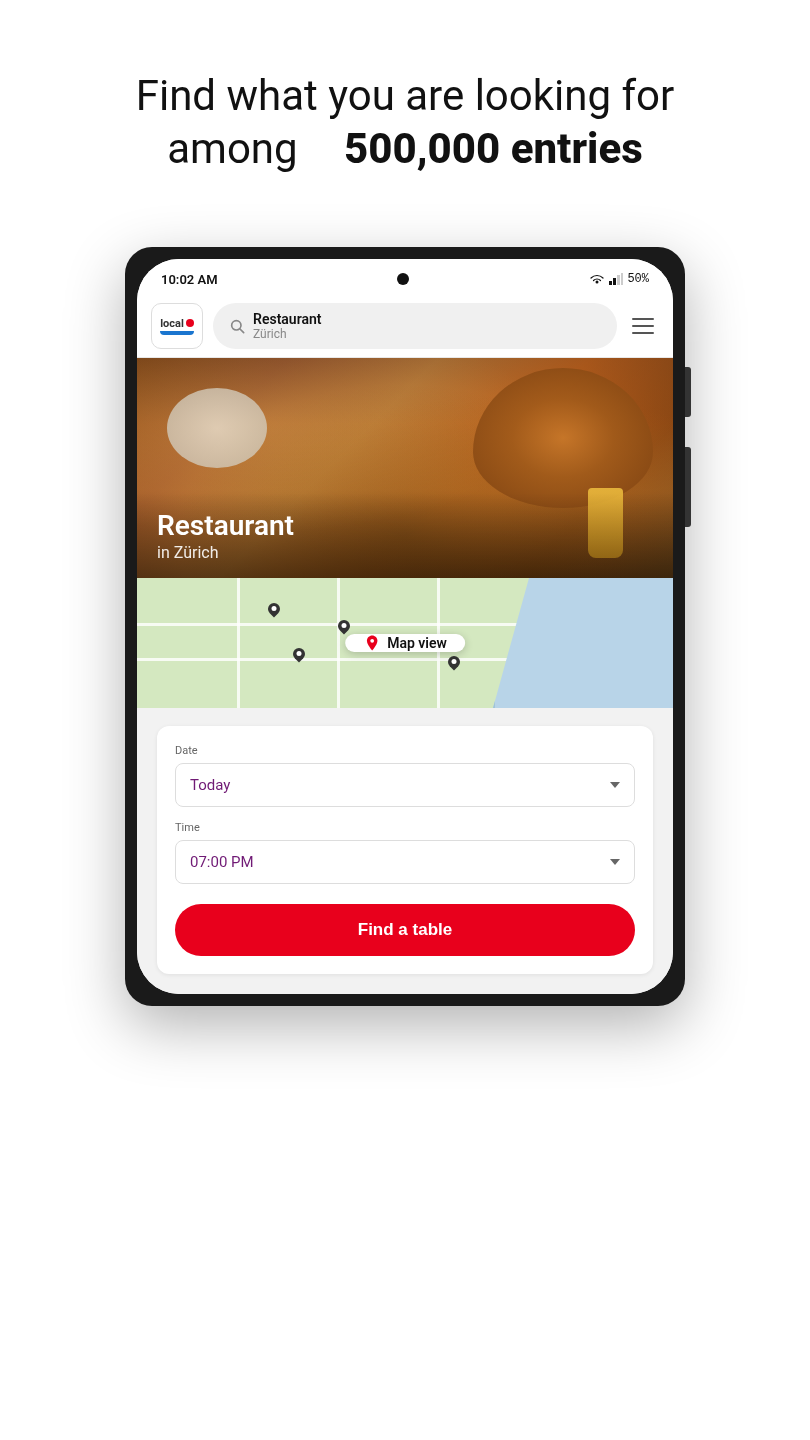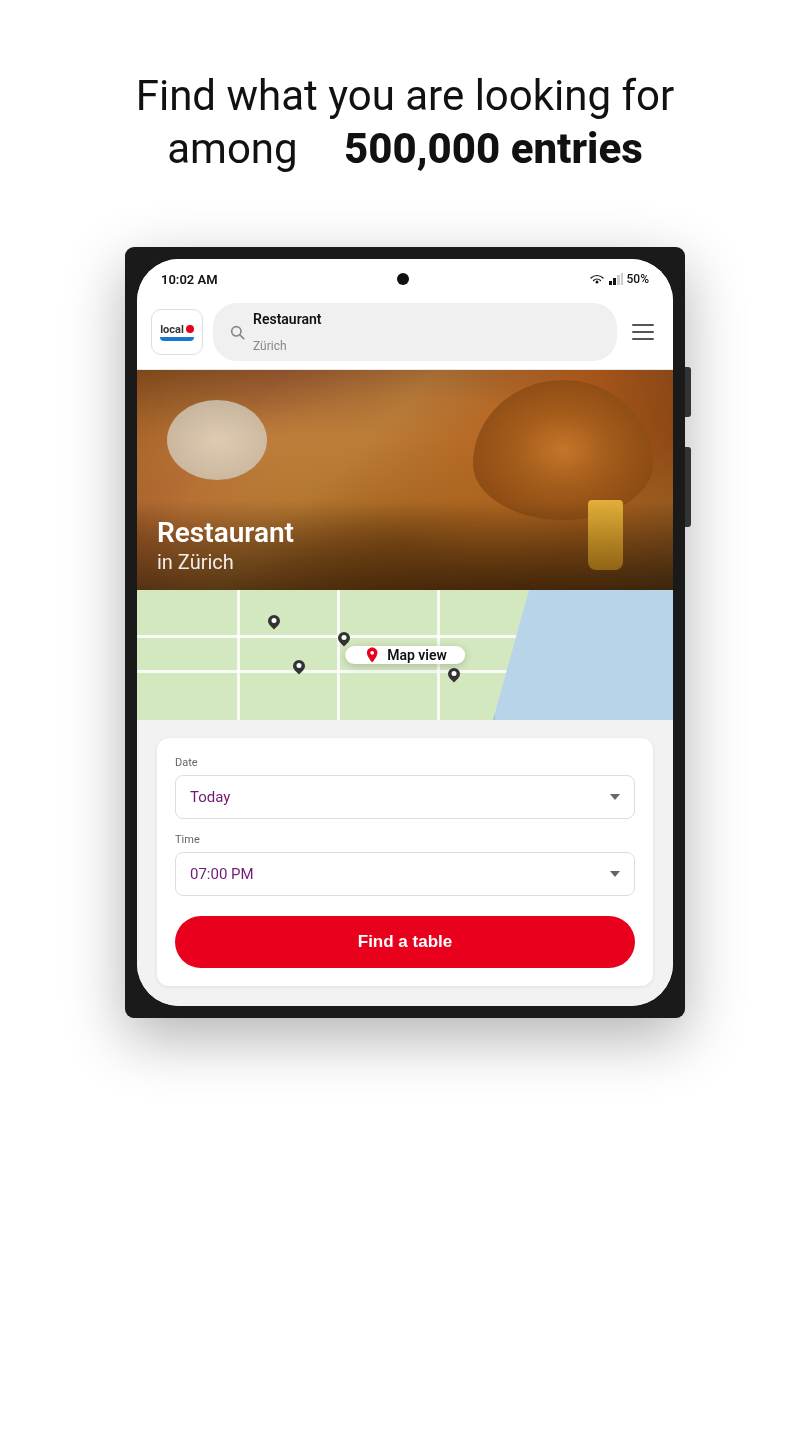--- a/index.html
+++ b/index.html
@@ -34,7 +34,7 @@
     .phone-frame {
       width: 560px;
       background: #1a1a1a;
-      border-radius: 9px;
+      border-radius: 27px;
       padding: 12px;
       box-shadow: 0 20px 60px rgba(0,0,0,0.3);
       position: relative;

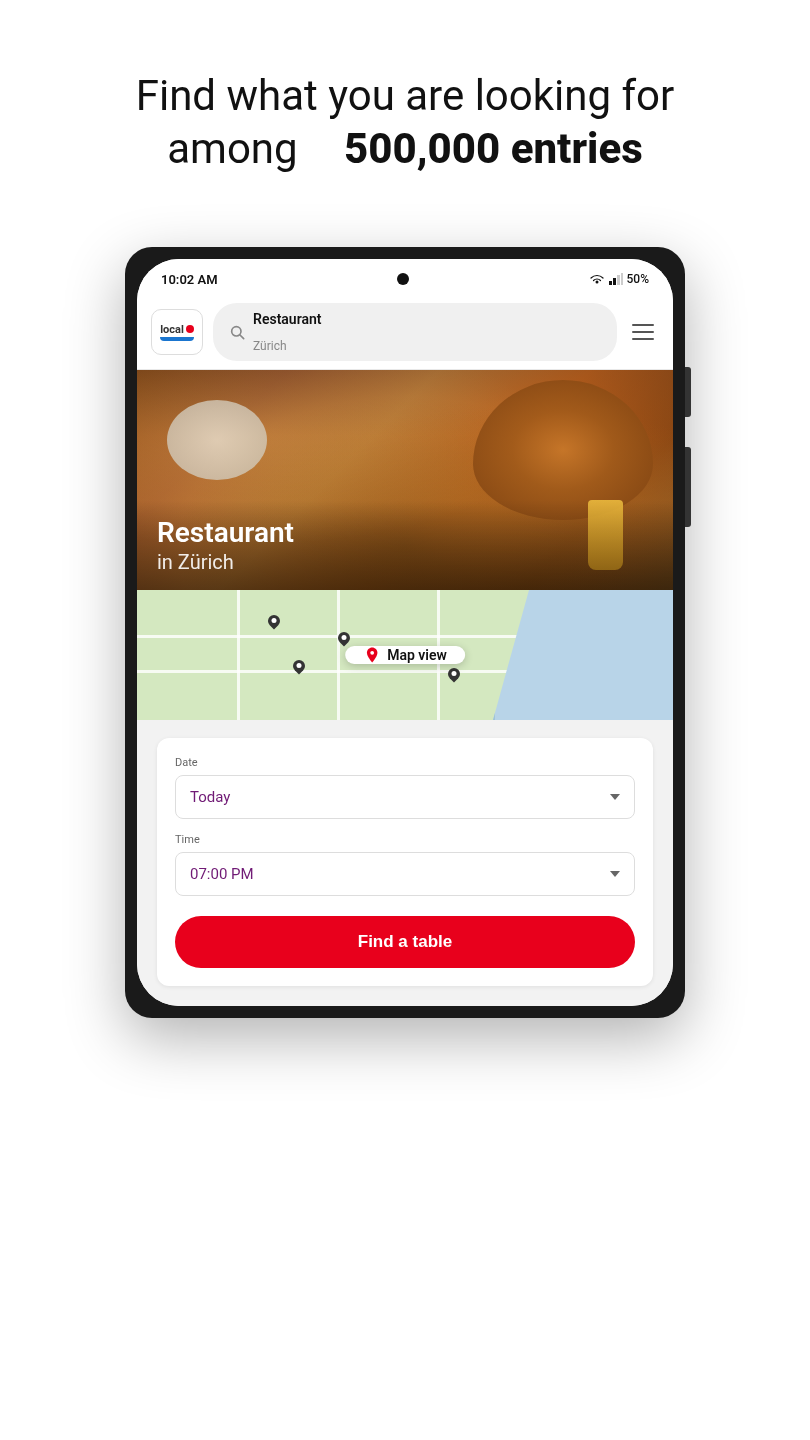--- a/index.html
+++ b/index.html
@@ -452,7 +452,7 @@
             <rect x="8" y="2" width="3" height="10" fill="#ccc"></rect>
             <rect x="12" y="0" width="2" height="12" fill="#ccc"></rect>
           </svg>
-          <span style="font-size:12px;color:#111;font-weight:500;">50%</span>
+          <span style="font-size:12px;color:#111;font-weight:500;font-family:Liberation Mono, monospace;">50%</span>
         </div>
       </div>
 

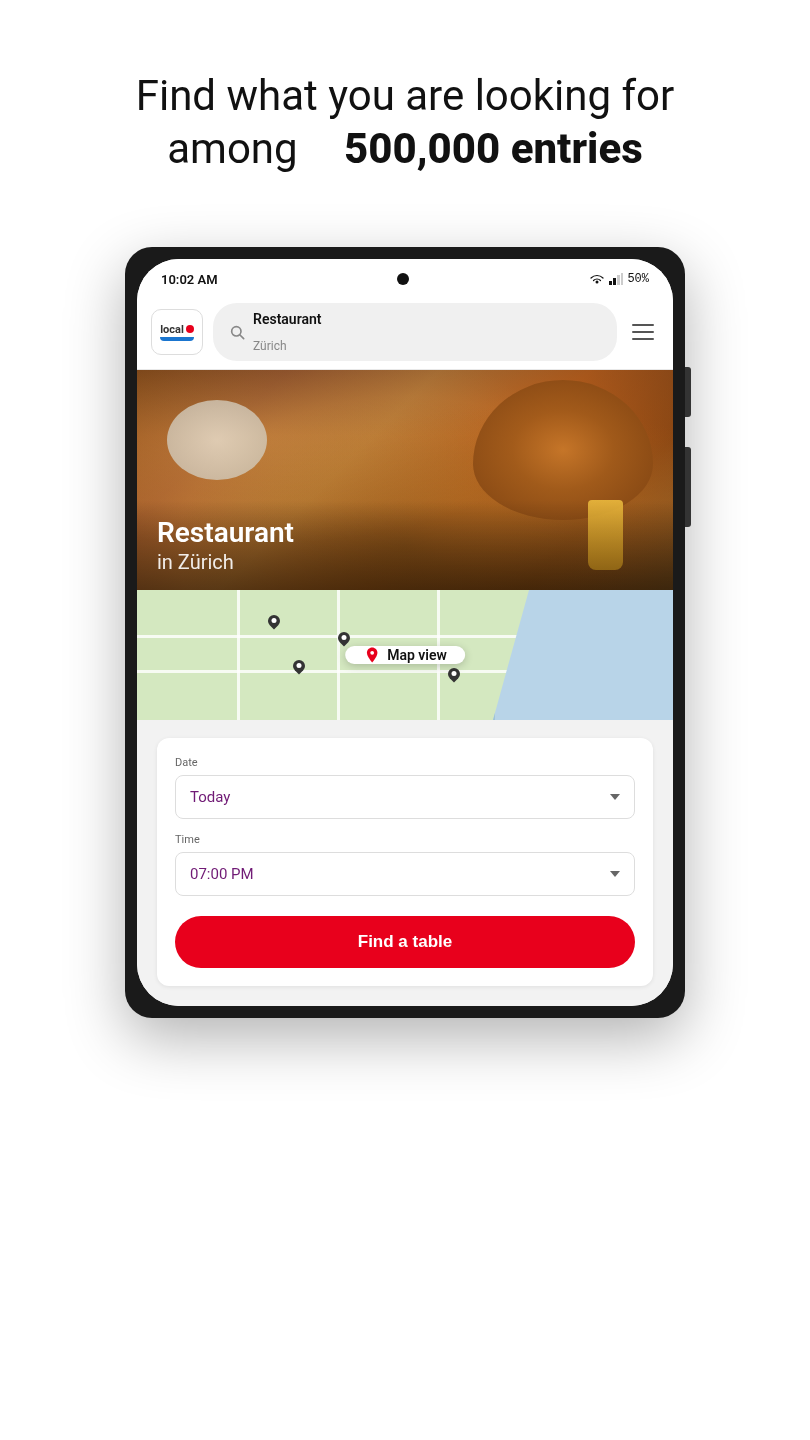--- a/index.html
+++ b/index.html
@@ -144,7 +144,6 @@
     .search-sub {
       font-size: 12px;
       color: #888;
-      margin-top: 12px;
     }
 
     .menu-icon {

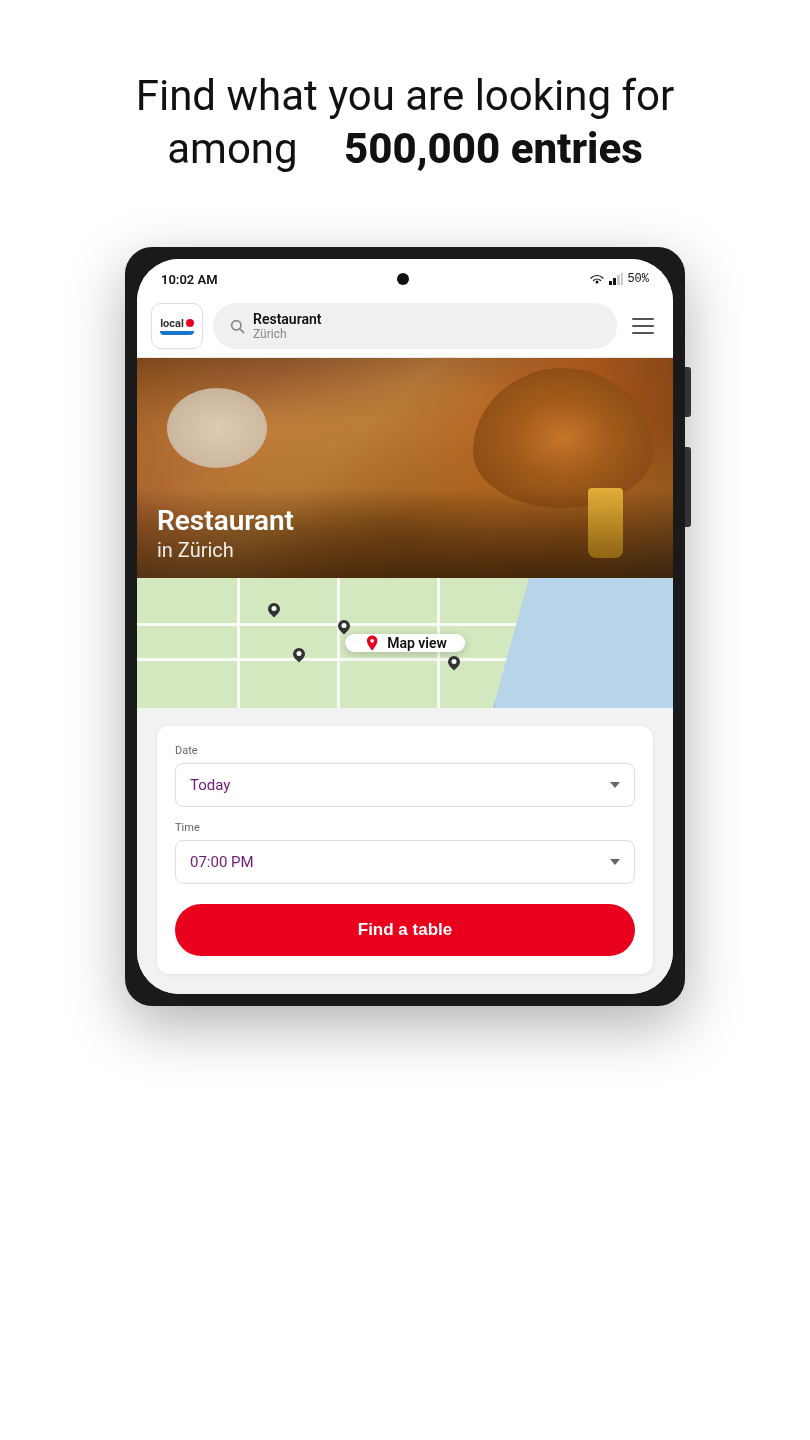--- a/index.html
+++ b/index.html
@@ -242,7 +242,7 @@
       line-height: 1.2;
     }
     .hero-subtitle {
-      font-size: 20px;
+      font-size: 16px;
       color: rgba(255,255,255,0.9);
     }
 

